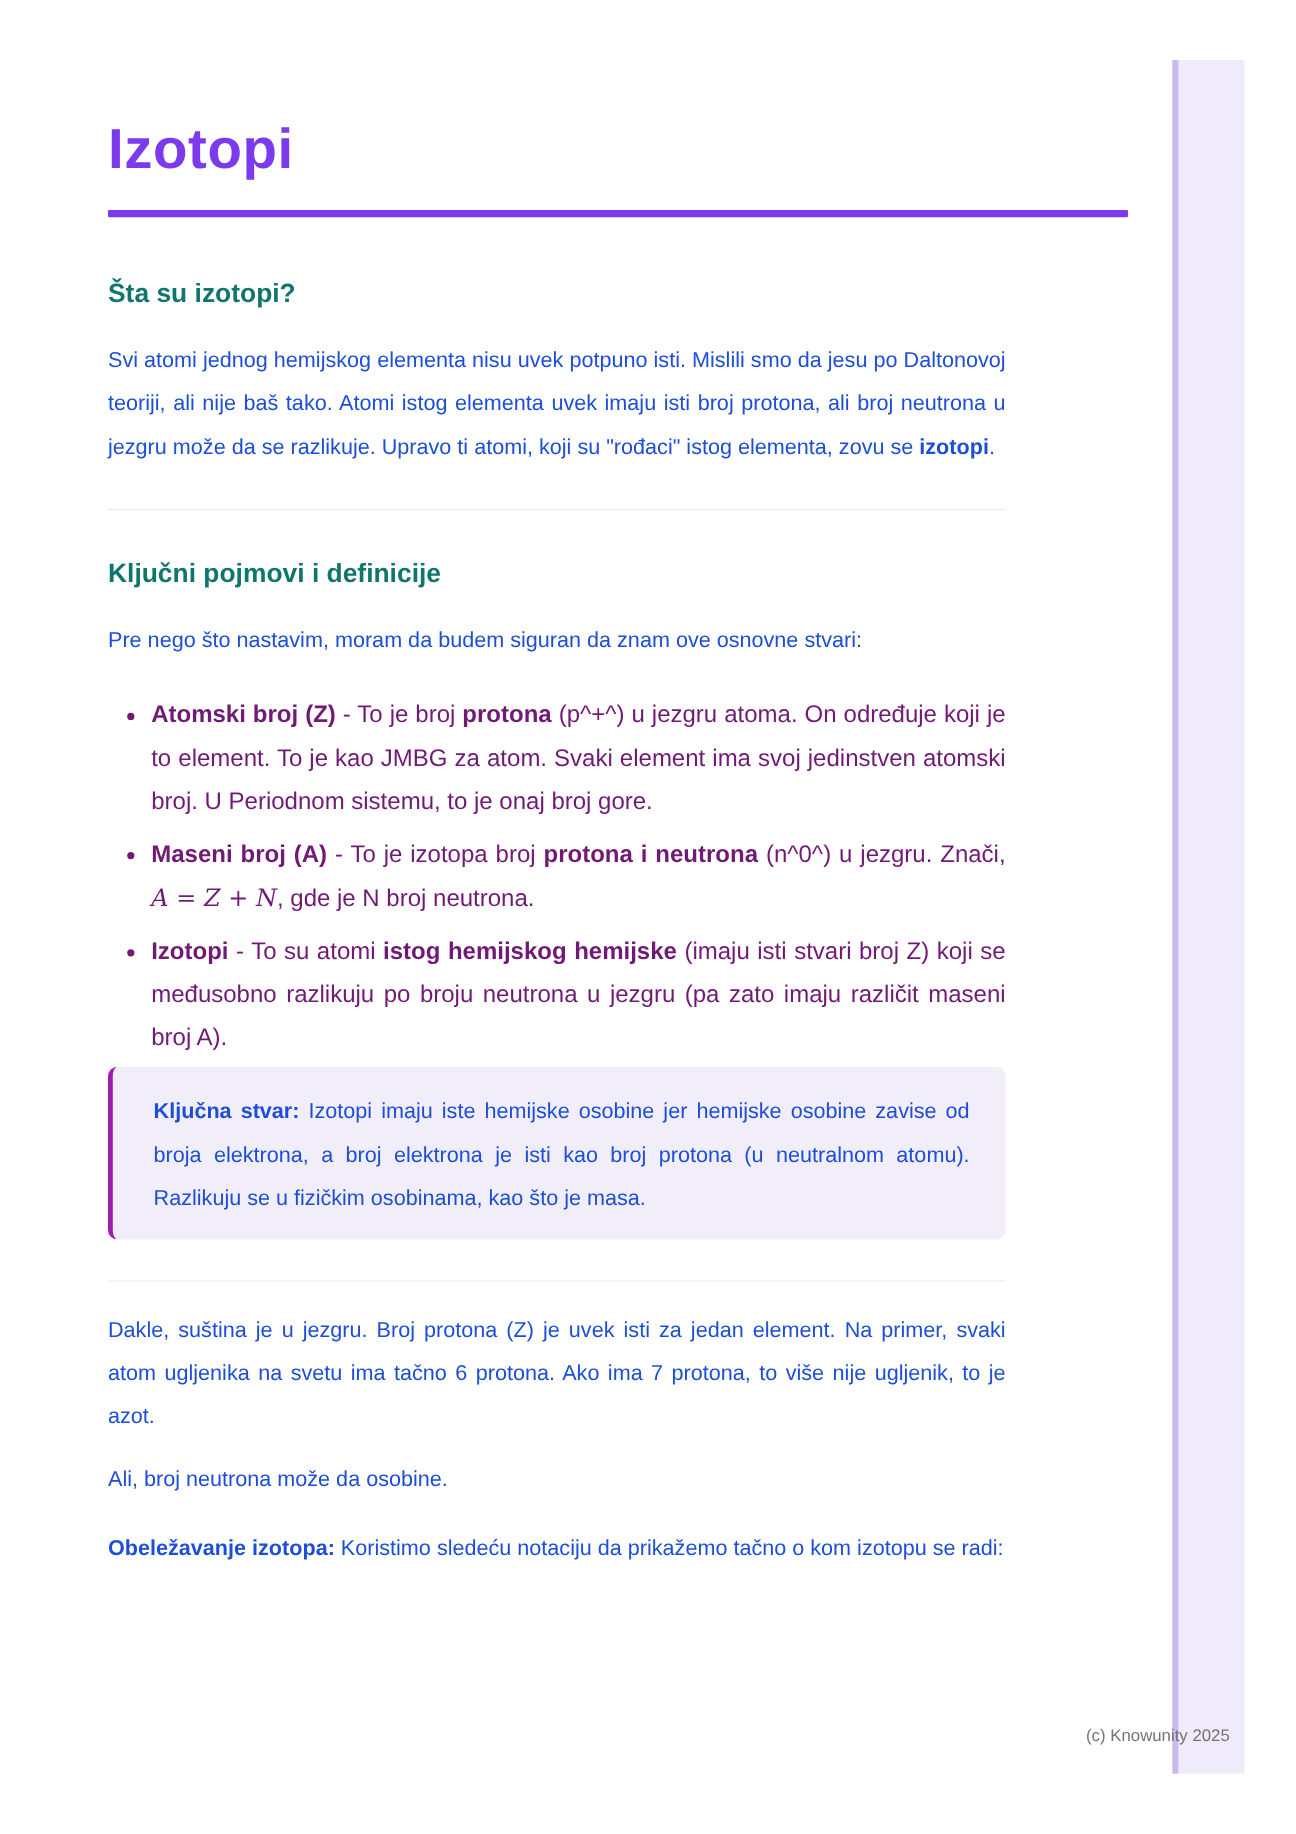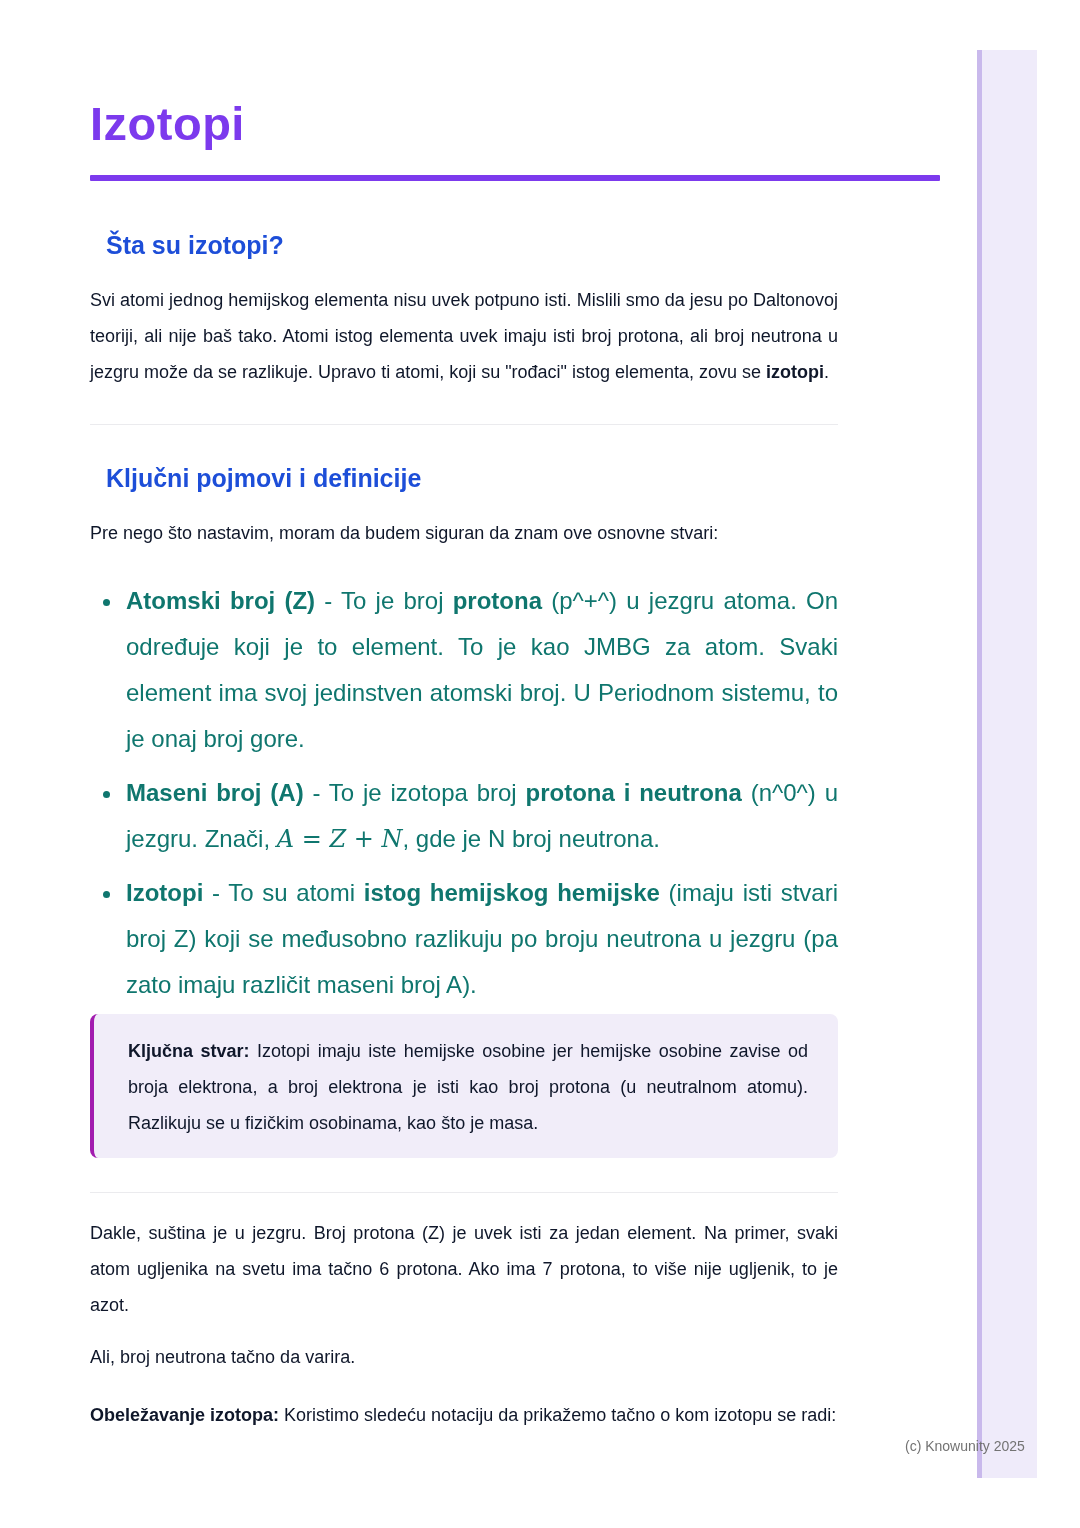--- a/index.html
+++ b/index.html
@@ -39,11 +39,11 @@
     border-radius:1px;
   }
   h2 {
-    margin:16px;
-    font-size:25px;
+    margin:0;
+    font-size:22px;
     line-height:30px;
     font-weight:700;
-    color:#1d4ed8;
+    color:#0f766e;
   }
   .h2-1 { margin-top:49px; }
   .h2-2 { margin-top:38px; }

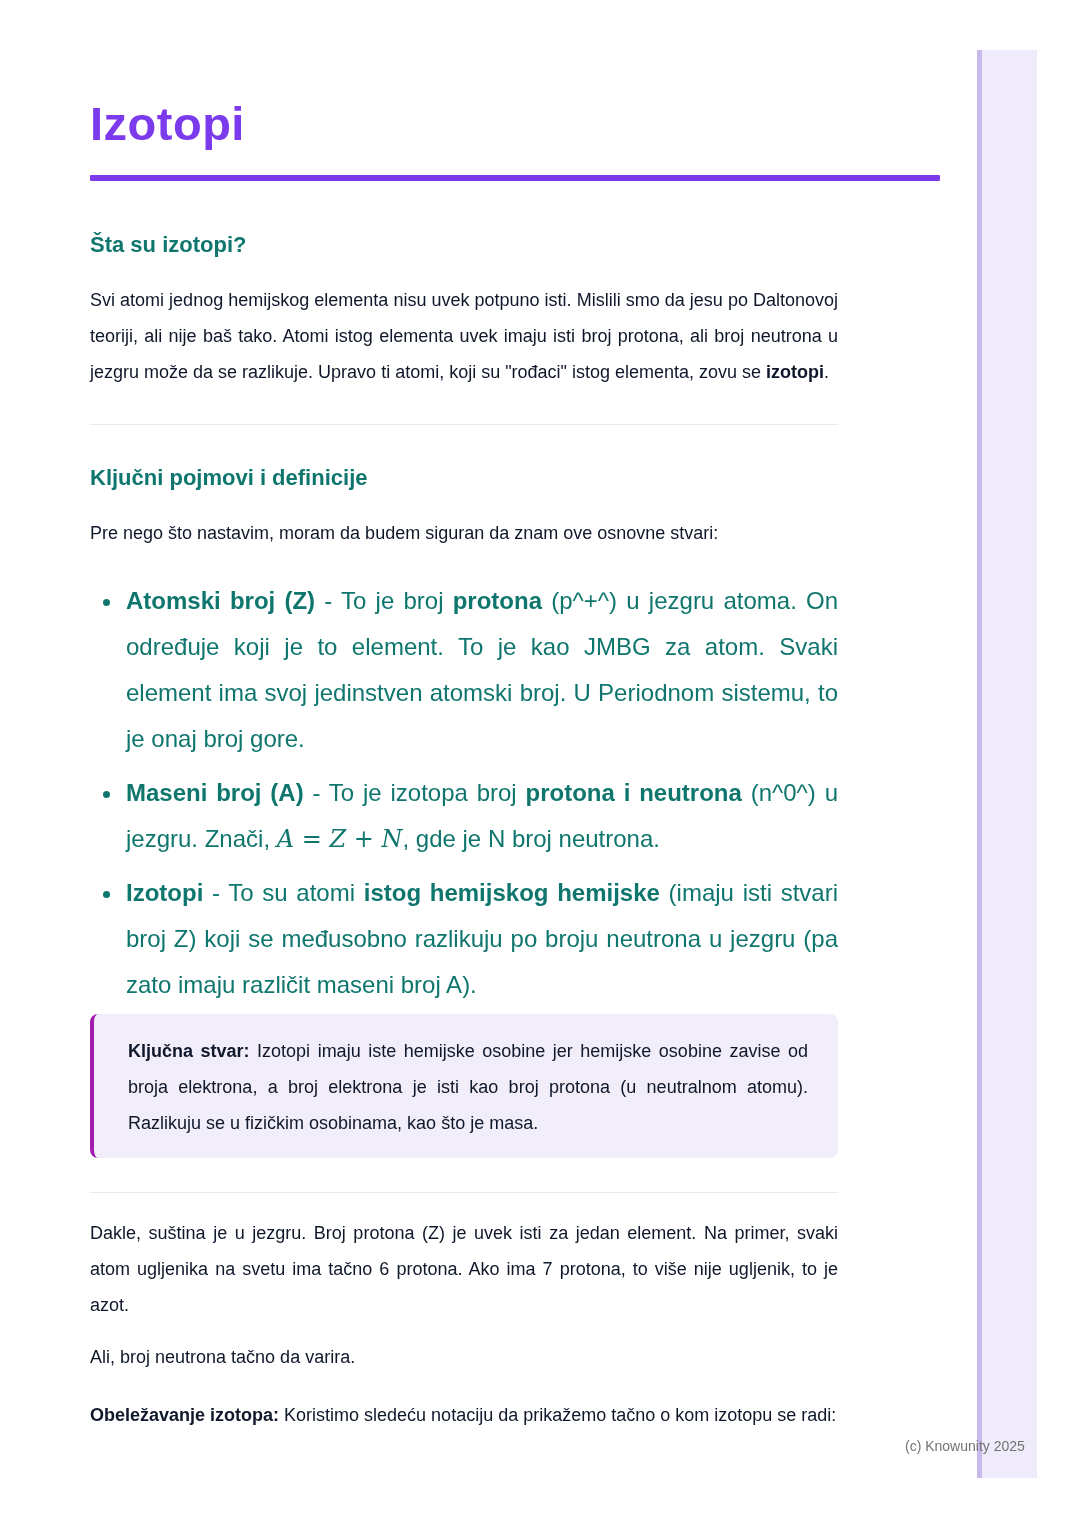--- a/index.html
+++ b/index.html
@@ -52,7 +52,7 @@
     margin:0;
     font-size:18px;
     line-height:36px;
-    color:#0f172a;
+    color:#1d4ed8;
     text-align:justify;
   }
   .mt-22 { margin-top:22px; }

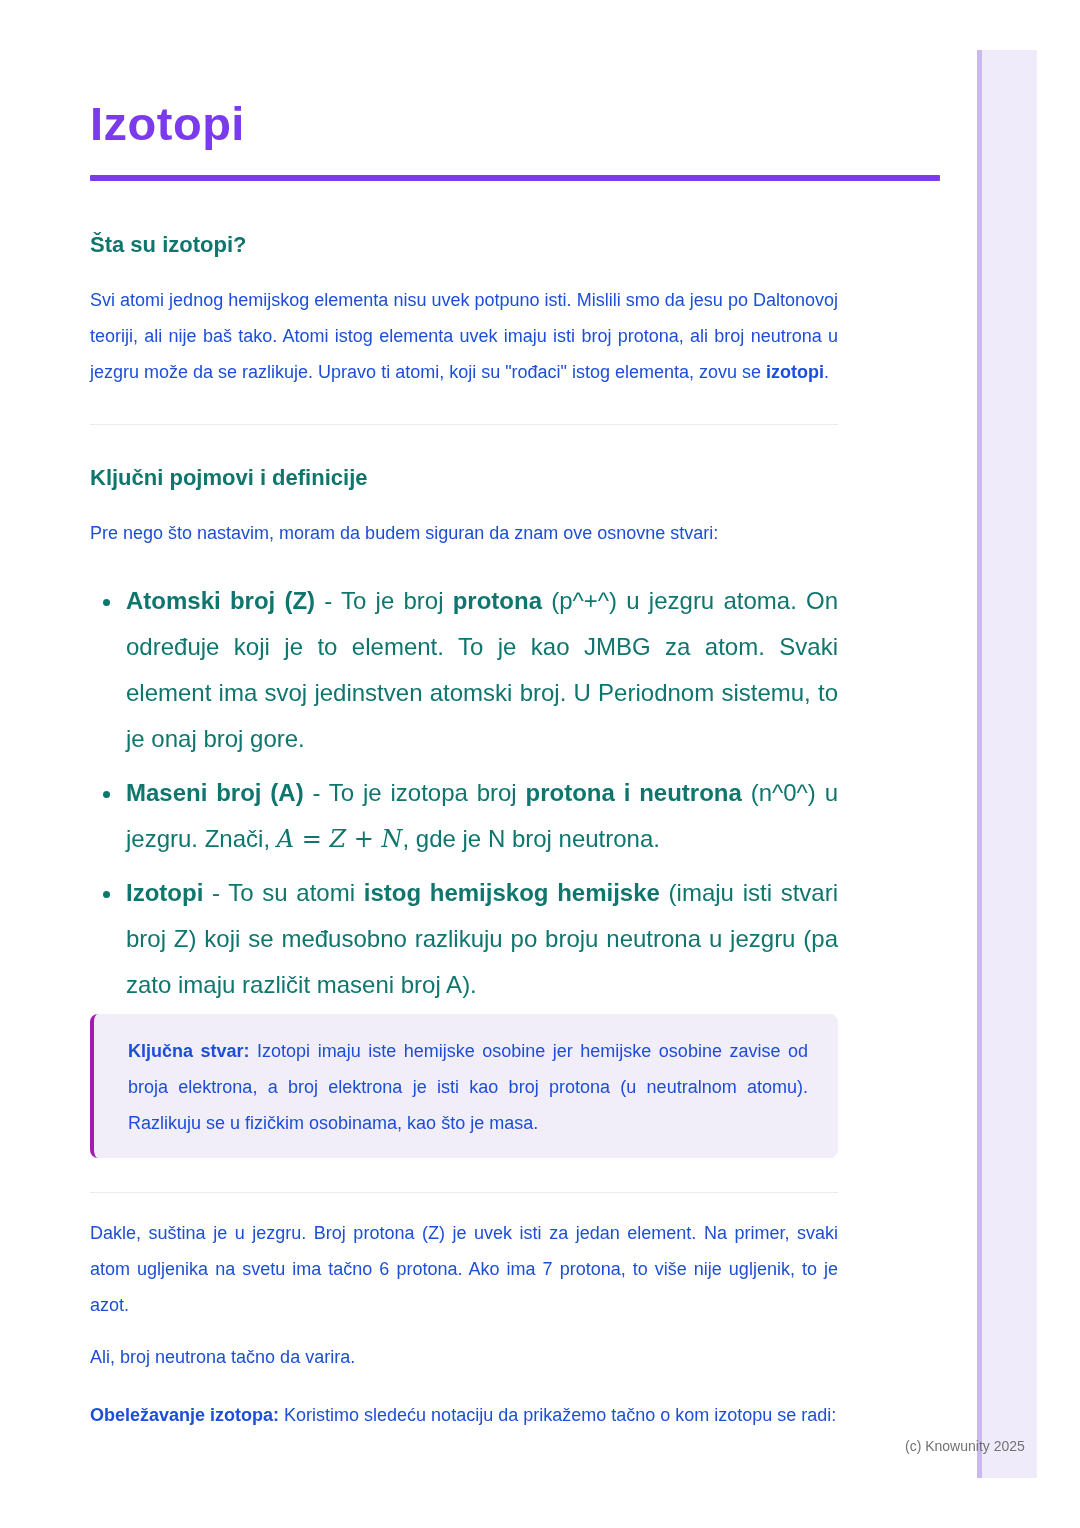--- a/index.html
+++ b/index.html
@@ -68,9 +68,9 @@
     padding-left:34px;
   }
   ul.bullets li {
-    font-size:24px;
-    line-height:46px;
-    color:#0f766e;
+    font-size:20px;
+    line-height:36px;
+    color:#701a75;
     text-align:justify;
     margin-bottom:8px;
     padding-left:2px;

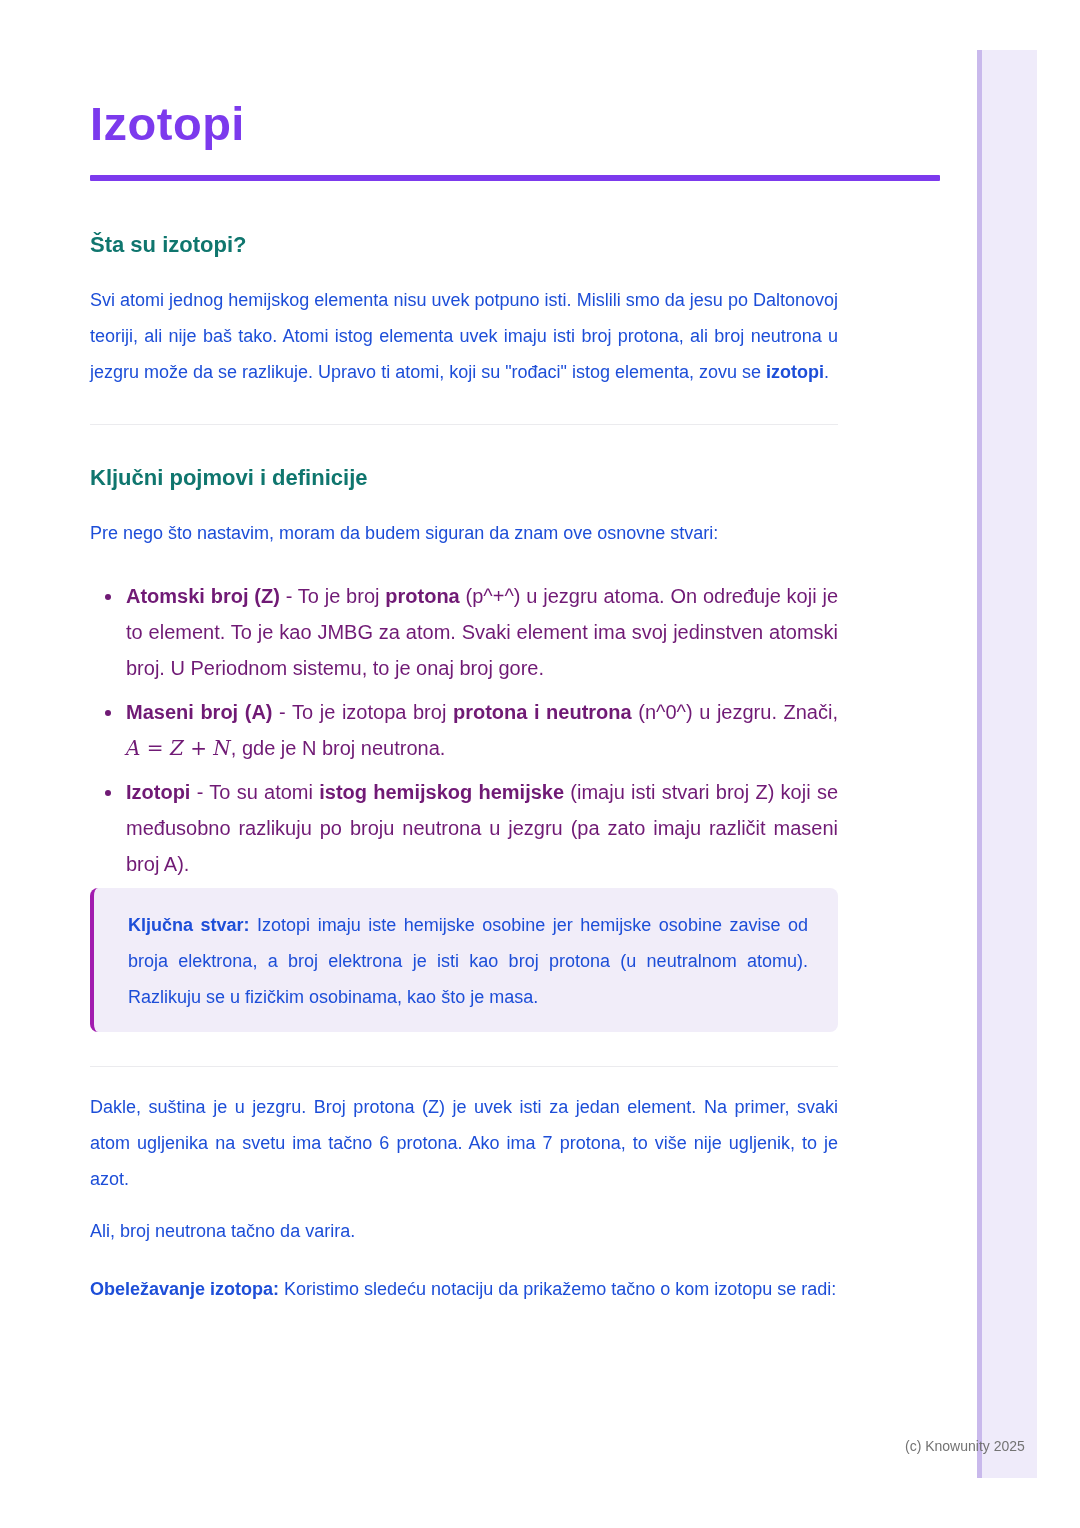--- a/index.html
+++ b/index.html
@@ -129,7 +129,7 @@
     <hr class="divider">
 
     <p class="body mt-22"><span>Dakle, suština je u jezgru. Broj protona (Z) je uvek isti za jedan element. Na primer, svaki atom ugljenika na svetu ima tačno 6 protona. Ako ima 7 protona, to više nije ugljenik, to je azot.</span></p>
-    <p class="body mt-16"><span>Ali, broj neutrona tačno da varira.</span></p>
+    <p class="body mt-16"><span>Ali, broj neutrona može da osobine.</span></p>
     <p class="body mt-22"><span class="b">Obeležavanje izotopa:</span><span> Koristimo sledeću notaciju da prikažemo tačno o kom izotopu se radi:</span></p>
 
   </div>

